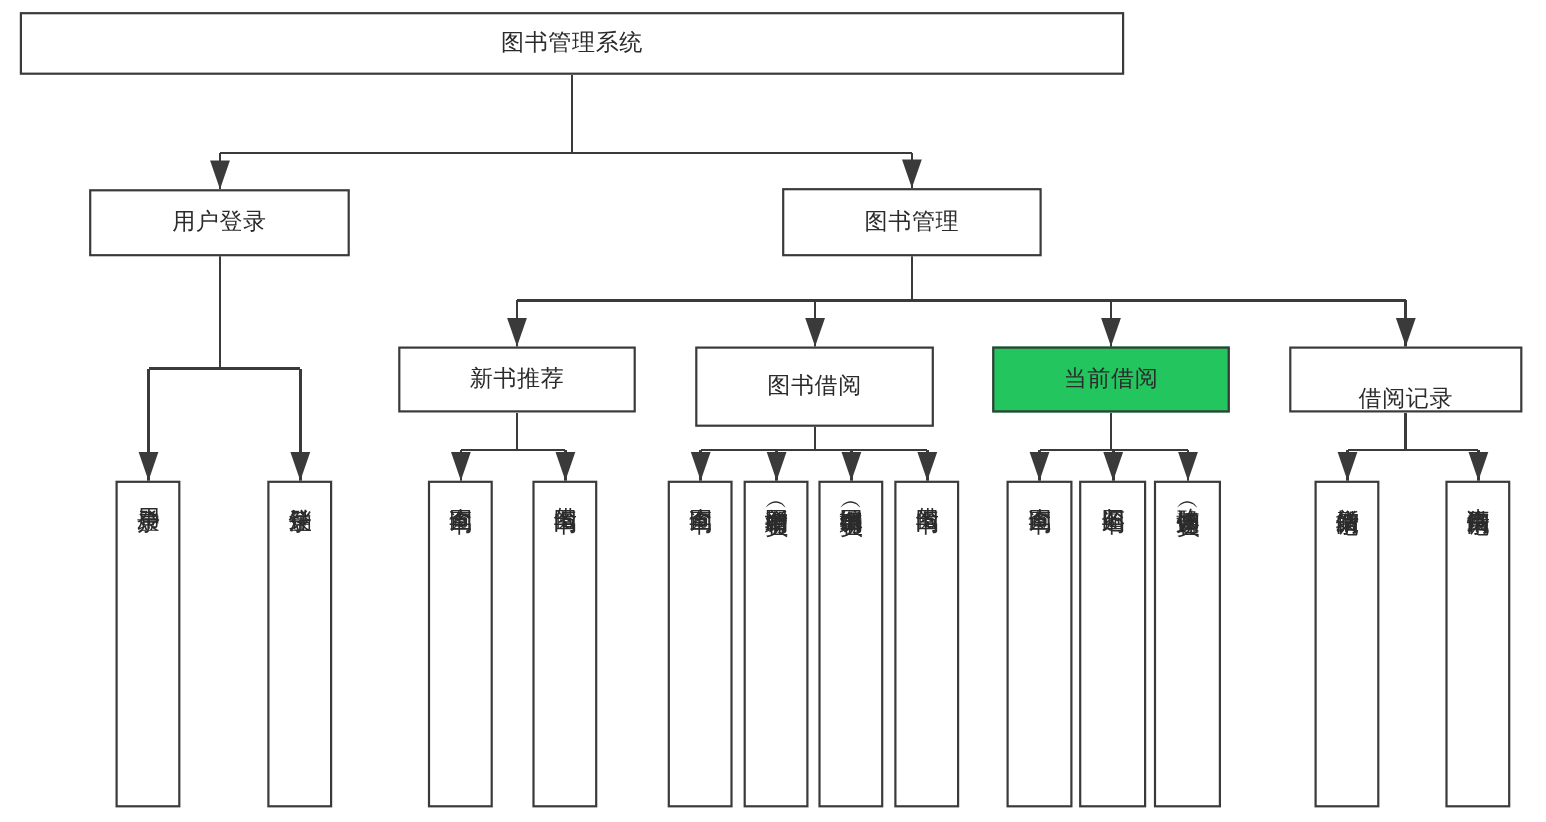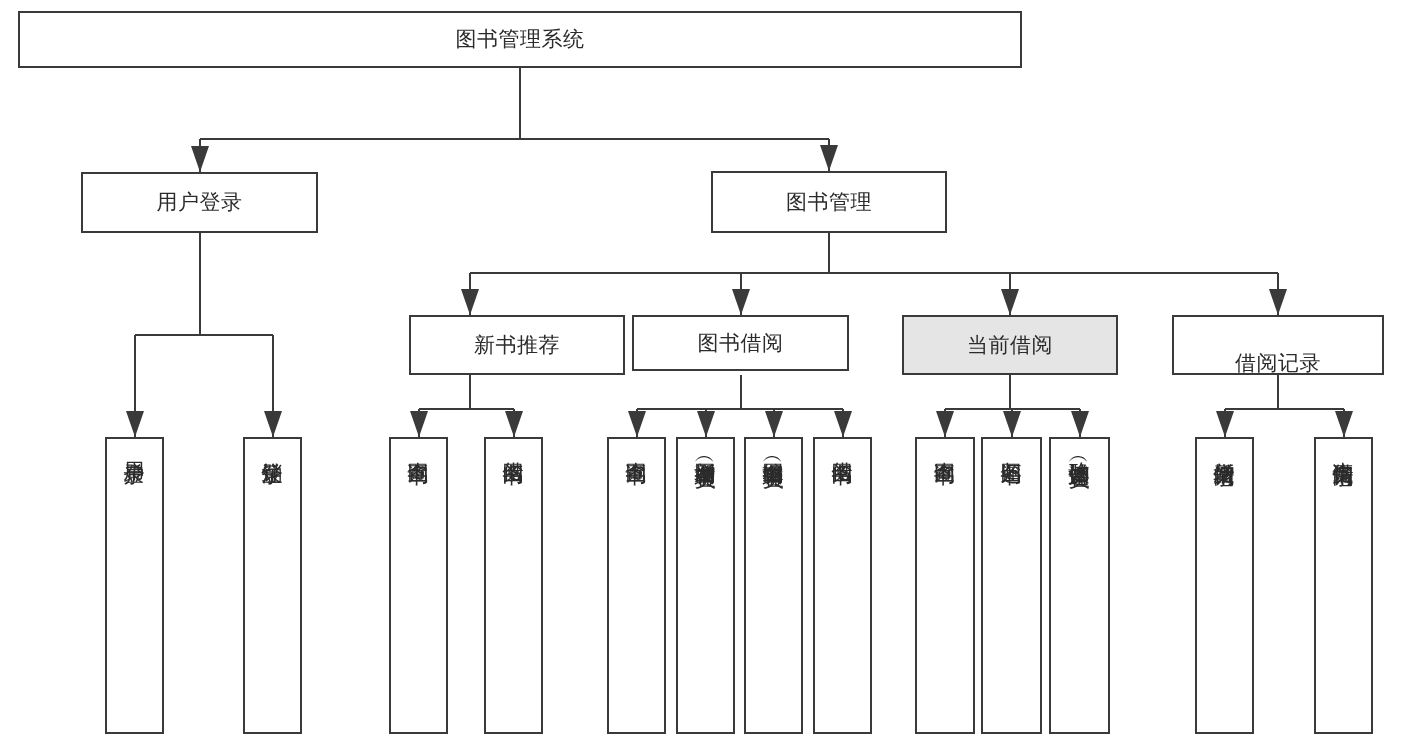--- a/index.html
+++ b/index.html
@@ -134,7 +134,7 @@
       <div class="node horizontal" style="left: 711px; top: 171px; width: 236px; height: 62px; border-color: rgb(58, 58, 58); background: rgb(255, 255, 255);">
         <span class="node-label" style="color: rgb(43, 43, 43);">图书管理</span>
       </div>
-      <div class="node horizontal" style="left: 362px; top: 315px; width: 216px; height: 60px; border-color: rgb(58, 58, 58); background: rgb(255, 255, 255); margin-left: 47px;">
+      <div class="node horizontal" style="left: 362px; top: 315px; width: 216px; height: 60px; border-color: rgb(58, 58, 58); background: rgb(255, 255, 255);">
         <span class="node-label" style="color: rgb(43, 43, 43);">新书推荐</span>
       </div>
       <div class="node horizontal" style="left: 632px; top: 315px; width: 217px; height: 56px; border-color: rgb(58, 58, 58); background: rgb(255, 255, 255);">

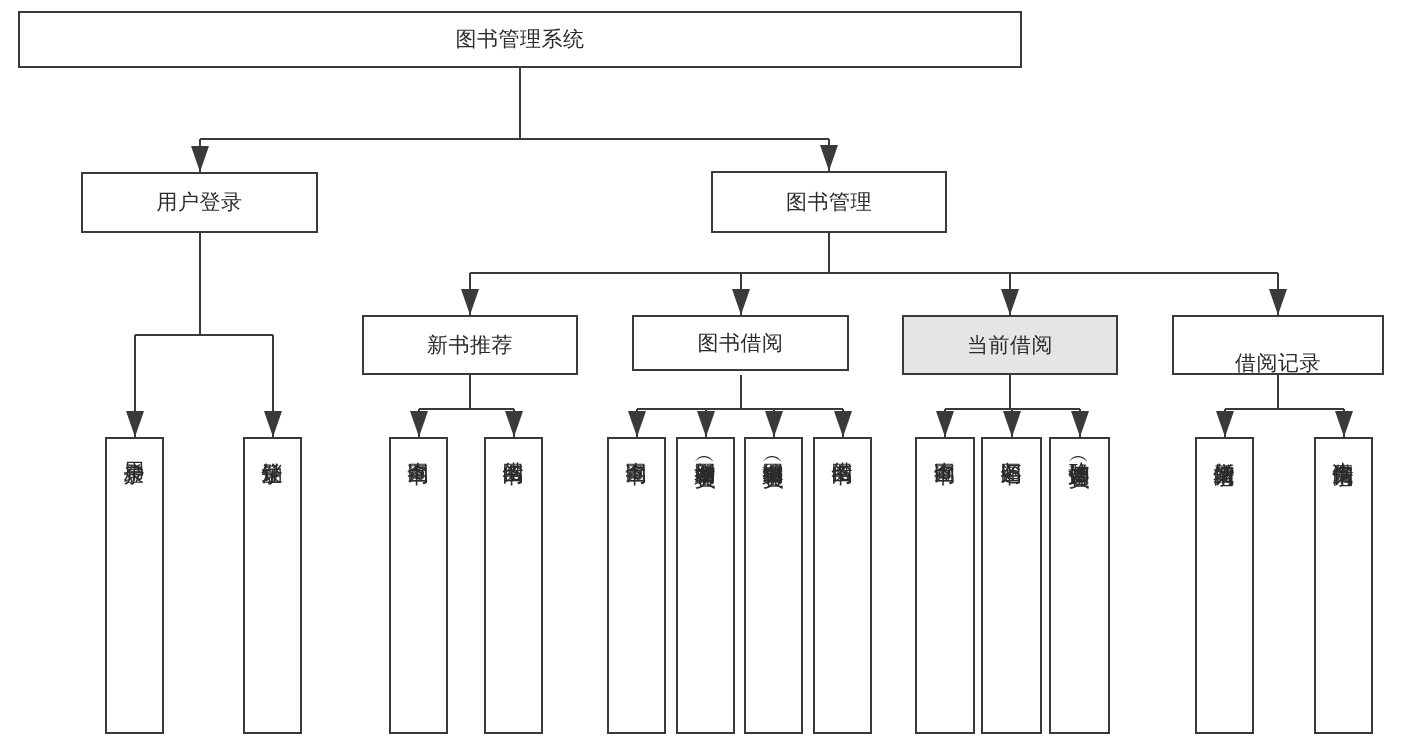--- a/index.html
+++ b/index.html
@@ -137,7 +137,7 @@
       <div class="node horizontal" style="left: 362px; top: 315px; width: 216px; height: 60px; border-color: rgb(58, 58, 58); background: rgb(255, 255, 255);">
         <span class="node-label" style="color: rgb(43, 43, 43);">新书推荐</span>
       </div>
-      <div class="node horizontal" style="left: 632px; top: 315px; width: 217px; height: 56px; border-color: rgb(58, 58, 58); background: rgb(255, 255, 255);">
+      <div class="node horizontal" style="left: 632px; top: 315px; width: 217px; height: 73px; border-color: rgb(58, 58, 58); background: rgb(255, 255, 255);">
         <span class="node-label" style="color: rgb(43, 43, 43);">图书借阅</span>
       </div>
       <div class="node horizontal" style="left: 902px; top: 315px; width: 216px; height: 60px; border-color: rgb(58, 58, 58); background: #e5e5e5;">

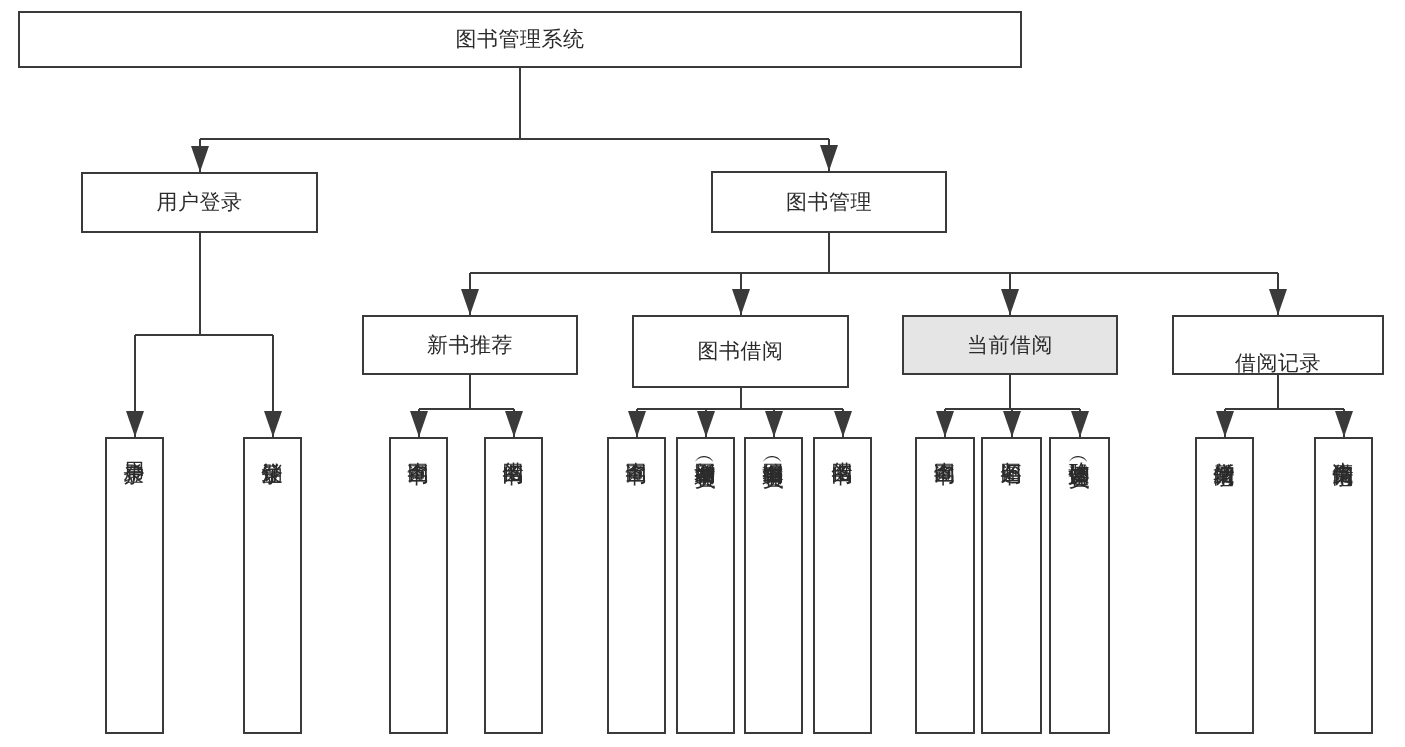--- a/index.html
+++ b/index.html
@@ -140,7 +140,7 @@
       <div class="node horizontal" style="left: 632px; top: 315px; width: 217px; height: 73px; border-color: rgb(58, 58, 58); background: rgb(255, 255, 255);">
         <span class="node-label" style="color: rgb(43, 43, 43);">图书借阅</span>
       </div>
-      <div class="node horizontal" style="left: 902px; top: 315px; width: 216px; height: 60px; border-color: rgb(58, 58, 58); background: #e5e5e5;">
+      <div class="node horizontal" style="left: 902px; top: 315px; width: 216px; height: 60px; border-color: rgb(58, 58, 58); background: #22c55e;">
         <span class="node-label" style="color: rgb(43, 43, 43);">当前借阅</span>
       </div>
       <div class="node horizontal" style="left: 1172px; top: 315px; width: 212px; height: 60px; border-color: rgb(58, 58, 58); background: rgb(255, 255, 255);">

